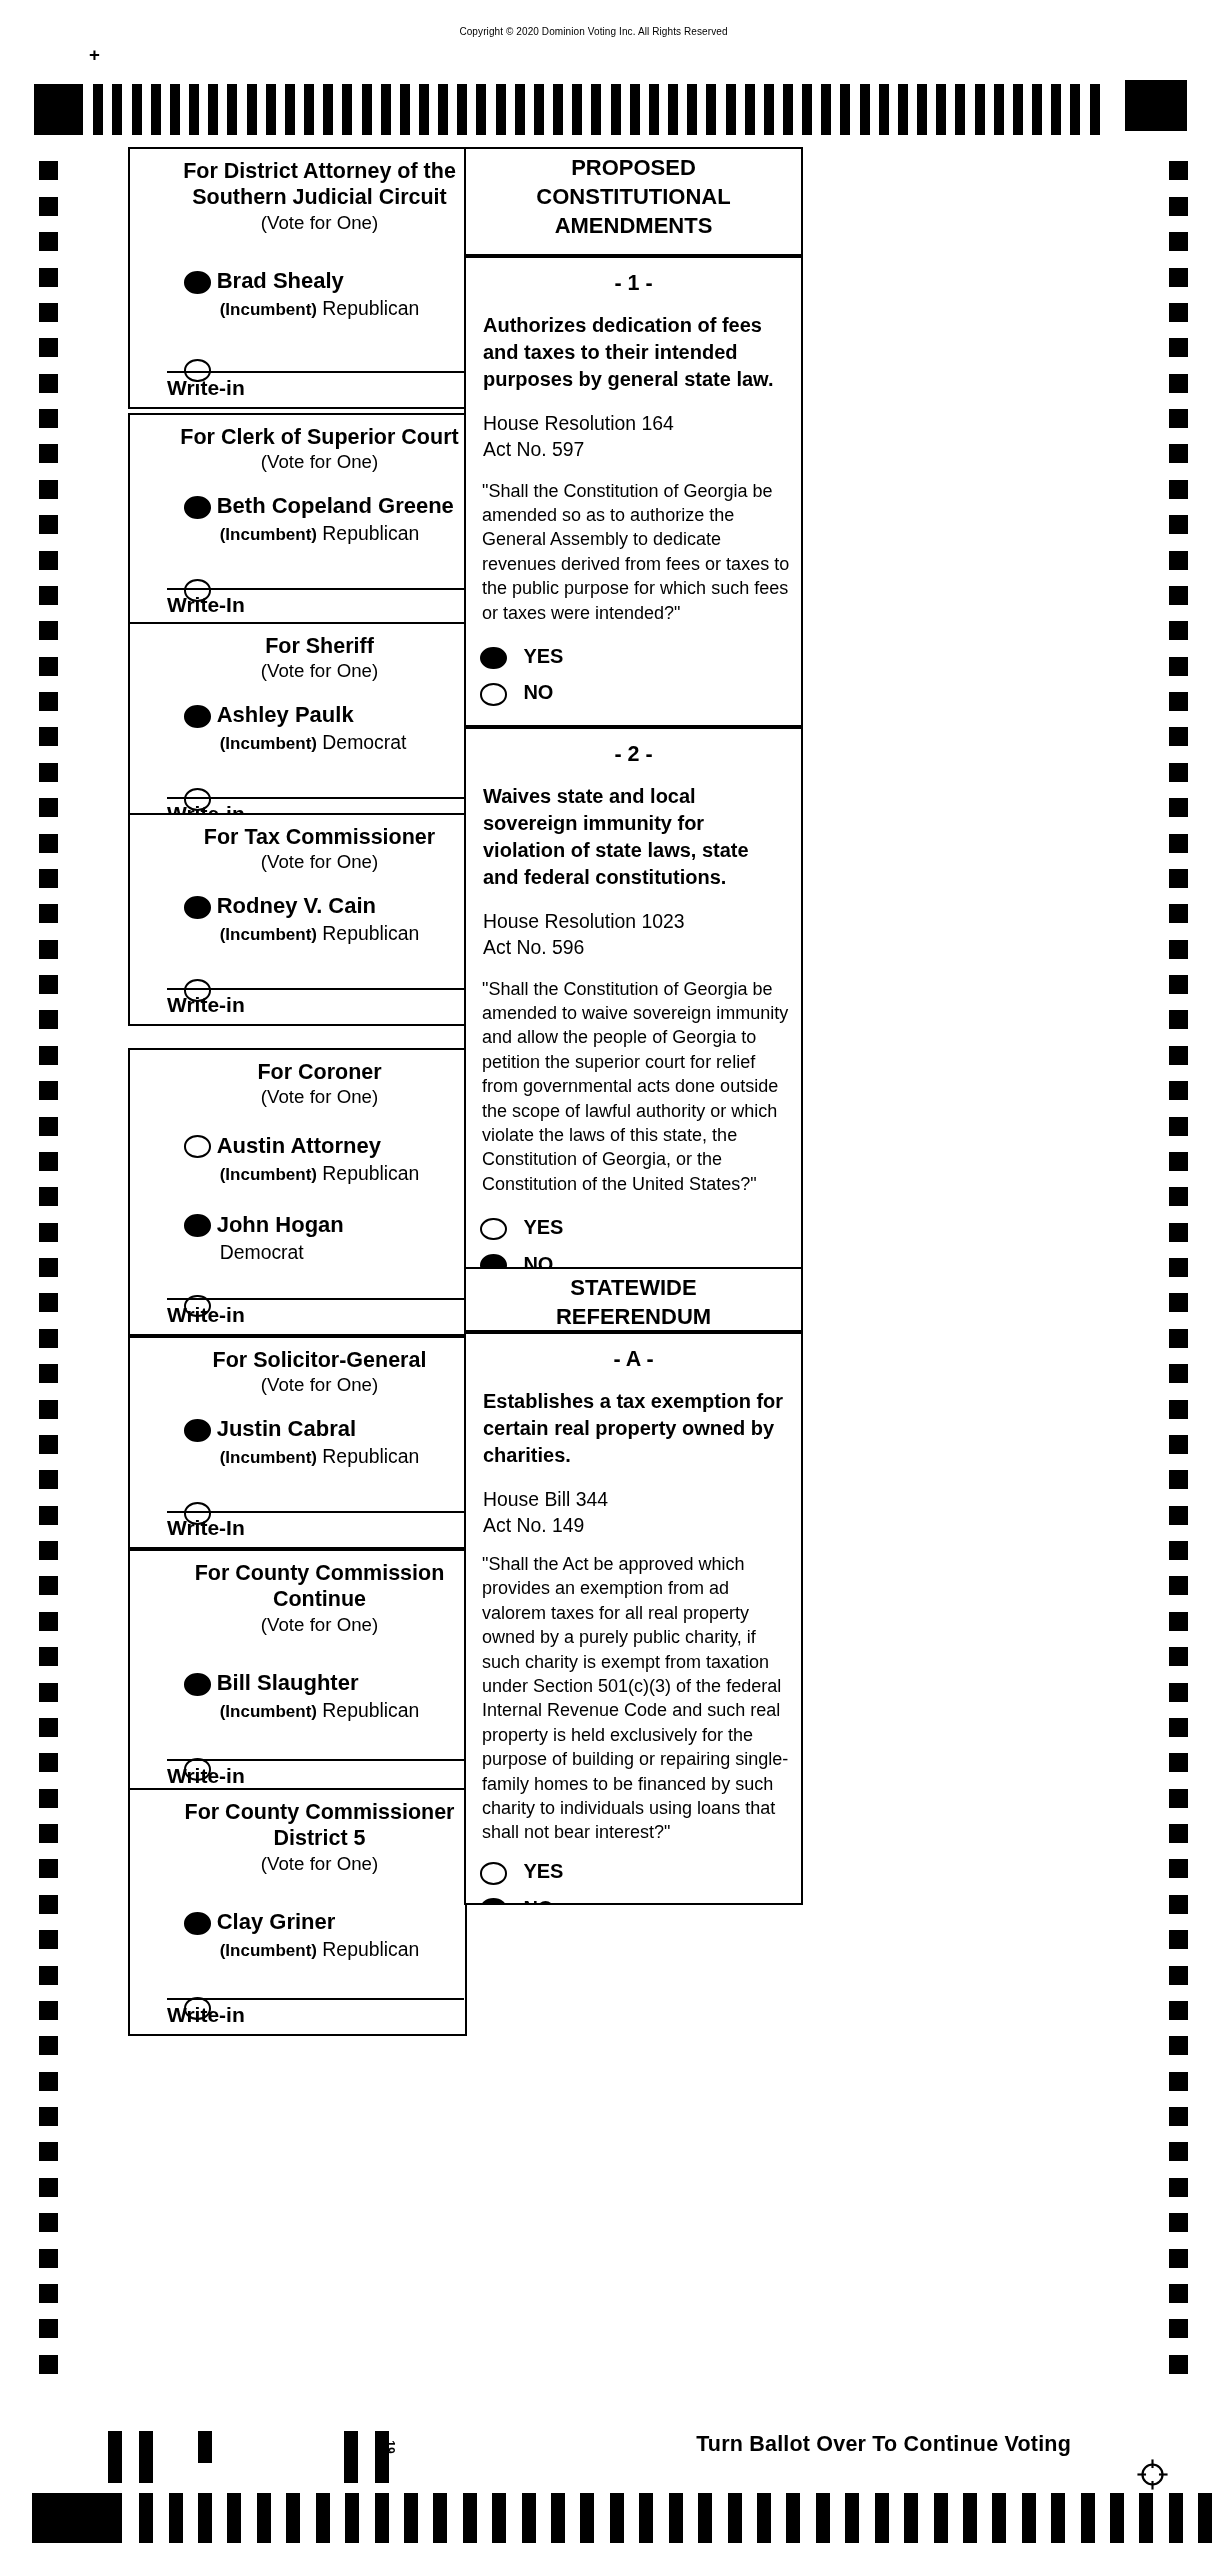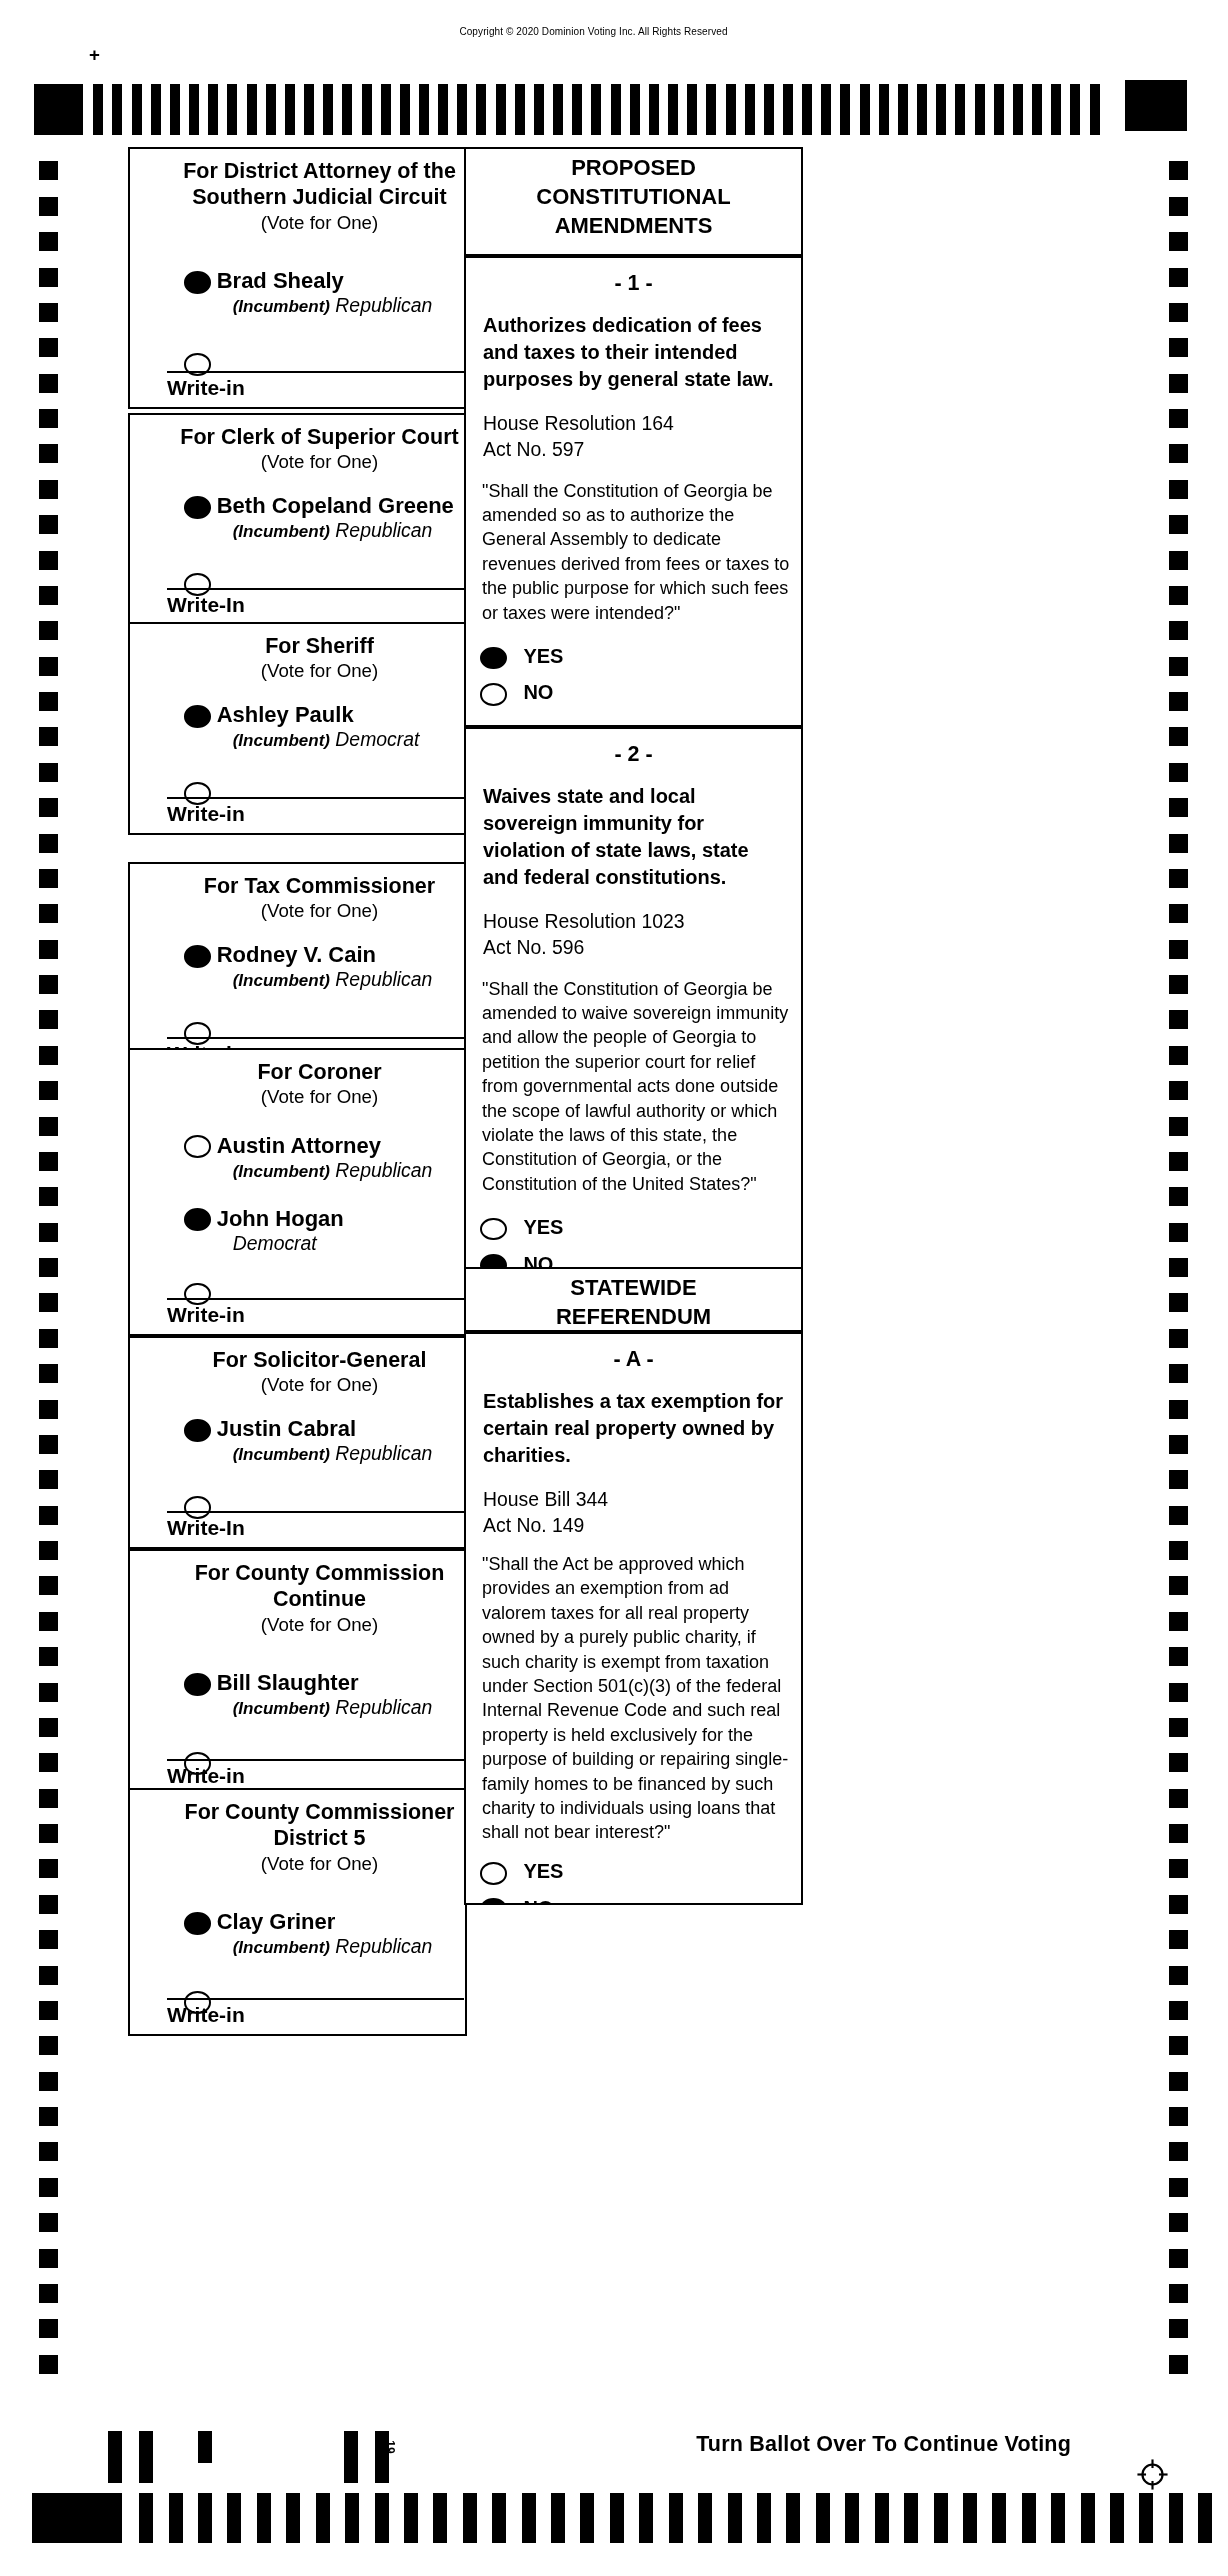--- a/index.html
+++ b/index.html
@@ -28,7 +28,7 @@
   .oval.filled{background:#000;}
   .cand-text{margin-left:5.7px;}
   .cand-name{font-size:22px;font-weight:bold;line-height:26px;}
-  .cand-sub{font-size:19.4px;line-height:23px;margin-left:16px;font-style:italic;}
+  .cand-sub{font-size:19.4px;line-height:29px;margin-left:3px;}
   .cand-sub b{font-size:17px;}
   .writein{position:absolute;left:0;right:0;bottom:7.2px;}
   .wline{border-top:2.2px solid #000;margin-left:37px;margin-right:1.4px;}

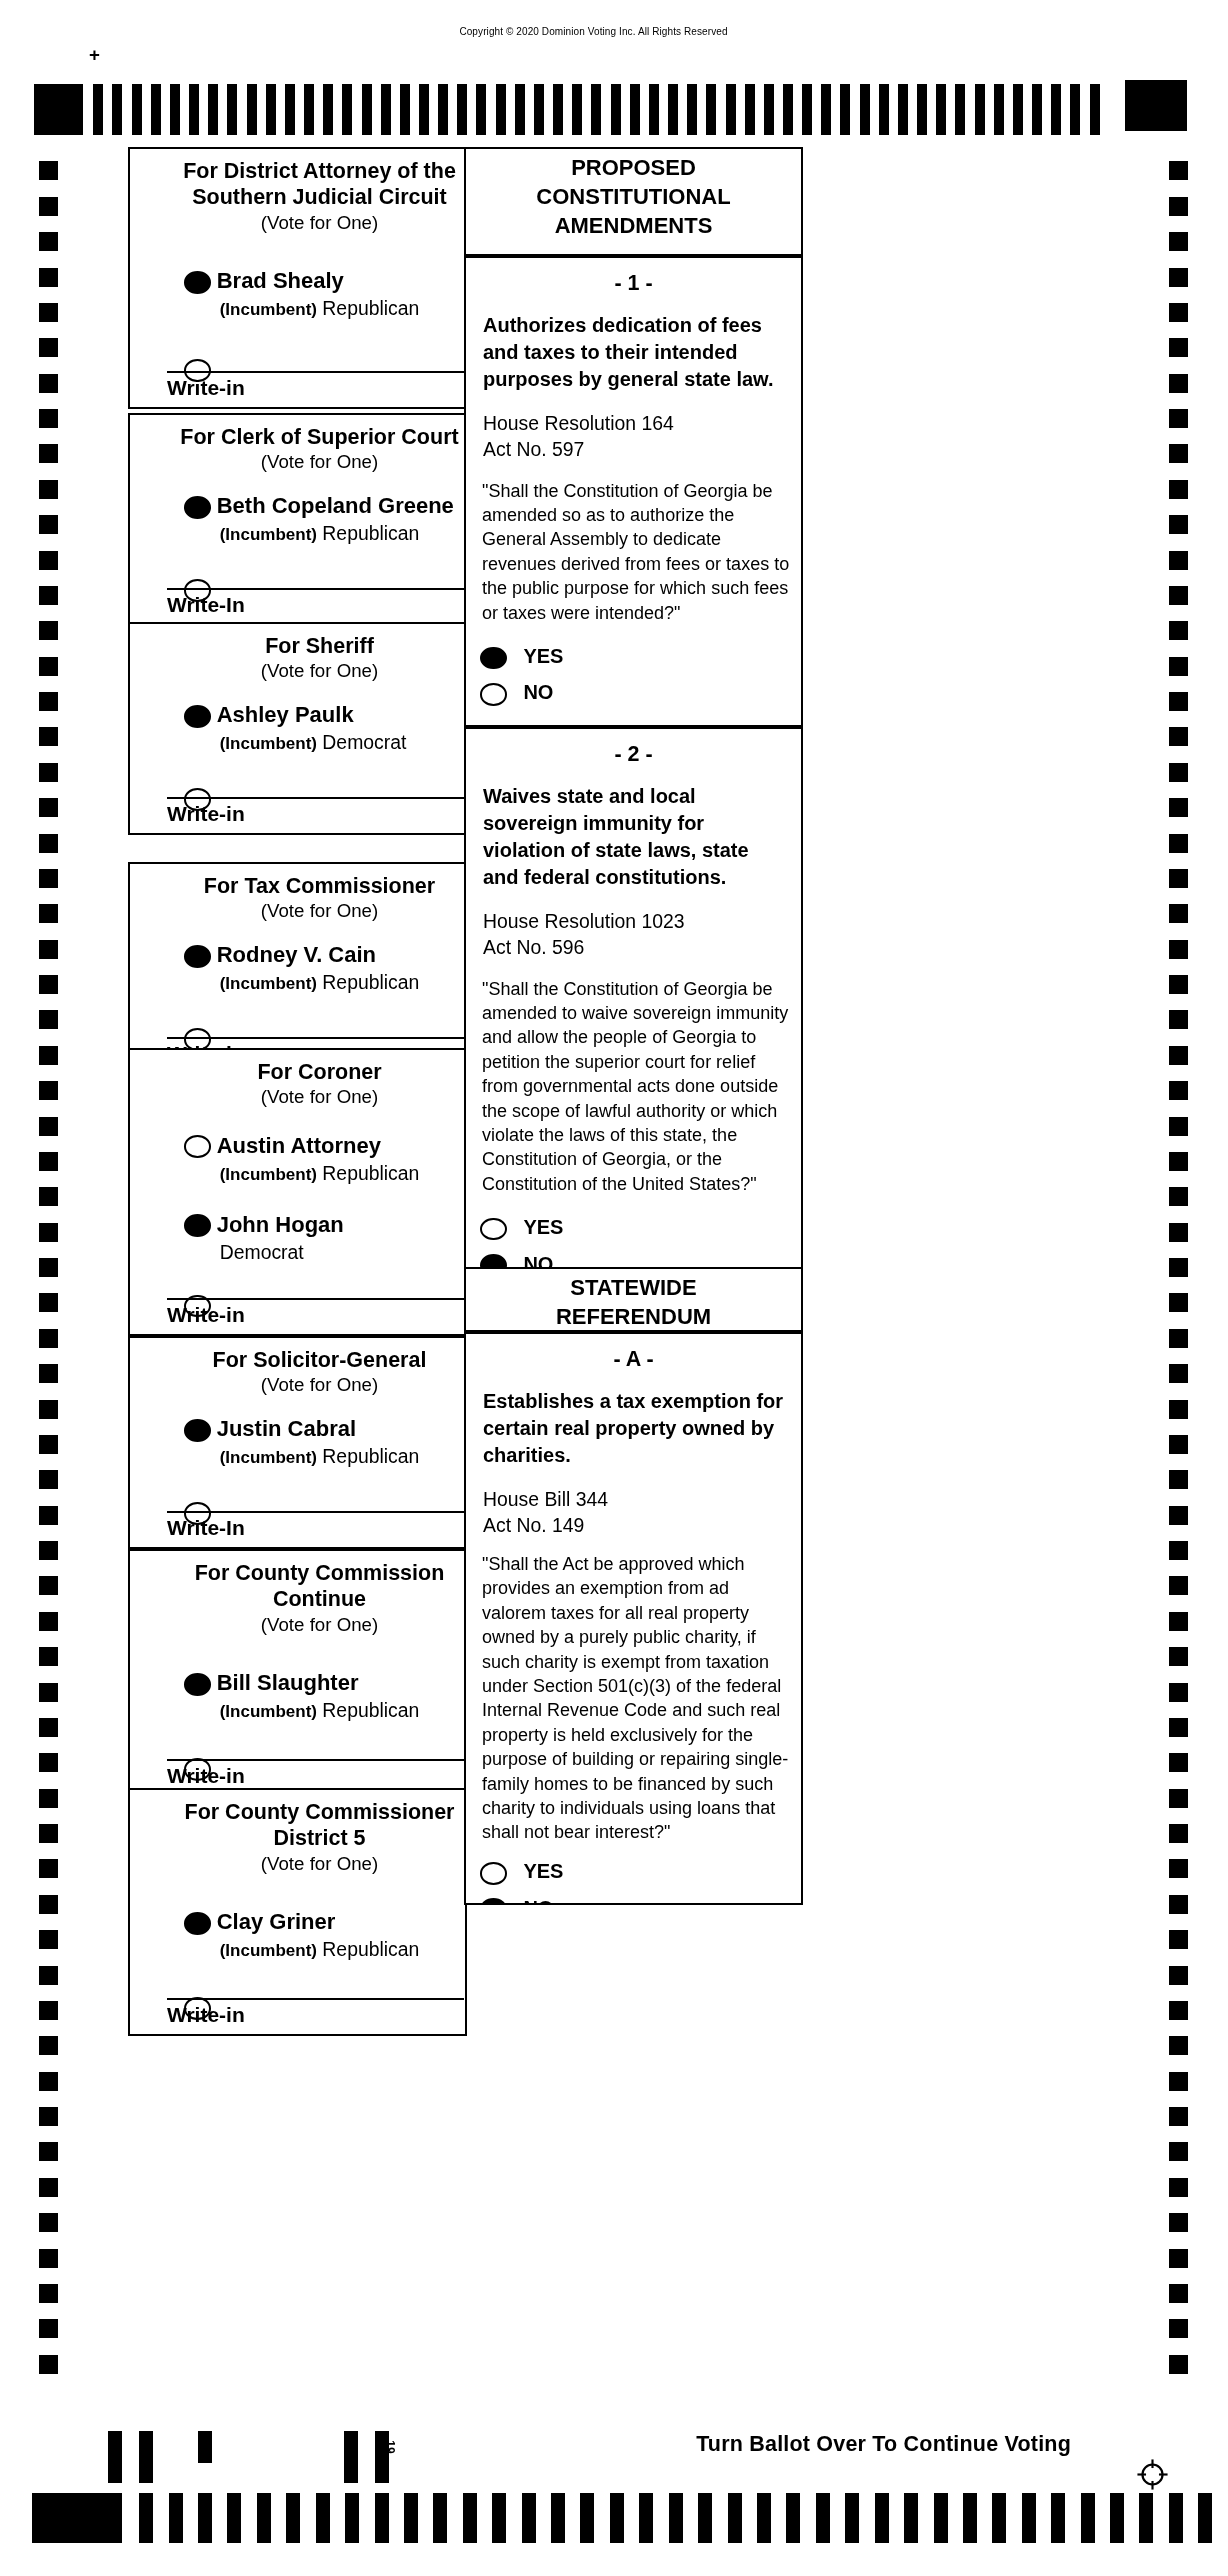--- a/index.html
+++ b/index.html
@@ -354,7 +354,7 @@
     </div>
   </div>
 
-  <div class="bbox race" style="top:862px;height:213px">
+  <div class="bbox race" style="top:813px;height:213px">
     <div class="race-title">
         <div>For Tax Commissioner</div>
       </div>

